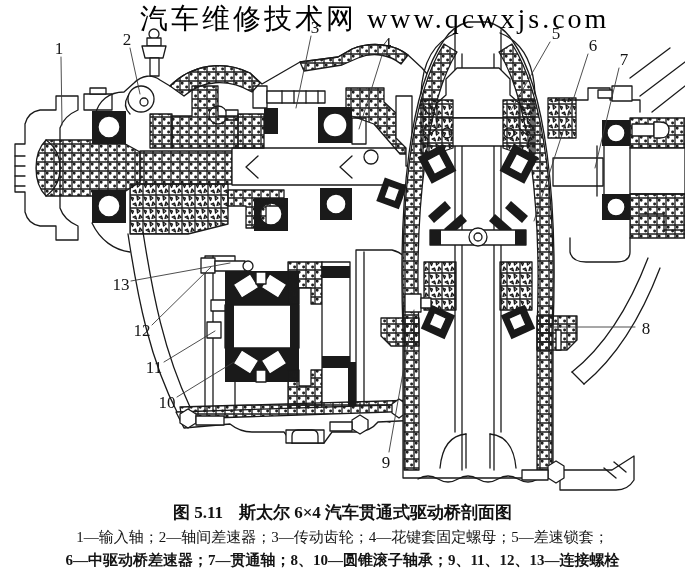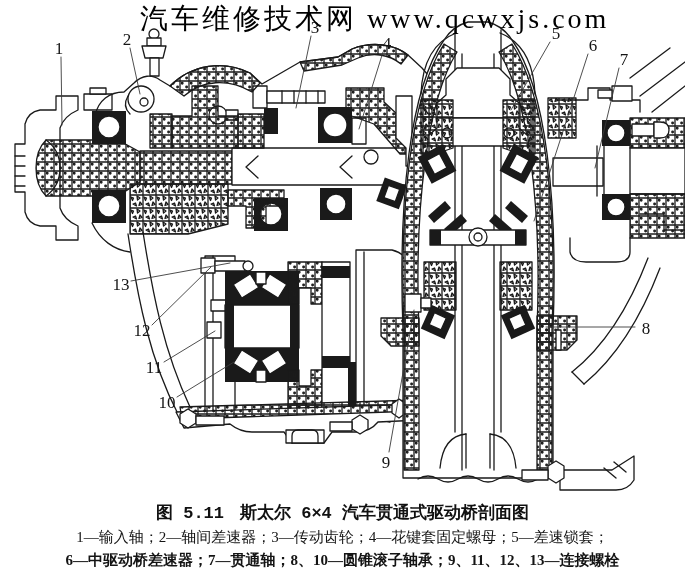--- a/index.html
+++ b/index.html
@@ -18,7 +18,7 @@
   .lead{stroke:#3a3a3a;stroke-width:0.9;}
   text.num{font:17px "Liberation Serif",serif;fill:#151515;stroke:none;text-anchor:middle;}
   .caption{position:absolute;top:501px;left:0;width:685px;text-align:center;
-       font-size:17px;font-weight:bold;color:#111;font-family:Liberation Mono, monospace;}
+       font-size:17px;font-weight:bold;color:#111;}
   .caption .gap{display:inline-block;width:16px;}
   .legend{position:absolute;left:0;width:685px;text-align:center;font-size:15px;color:#141414;}
   .legend1{top:528px;}

